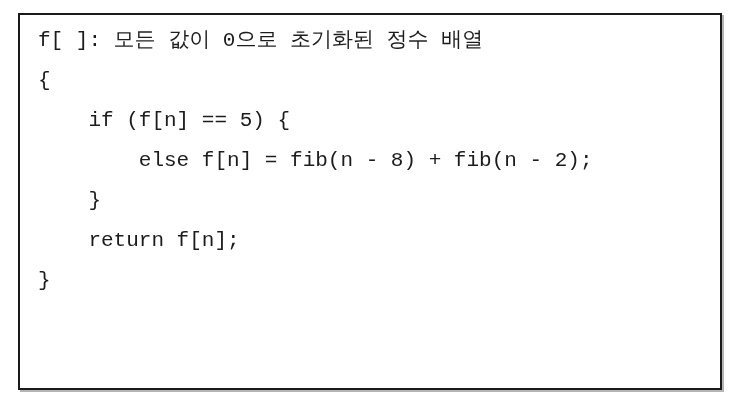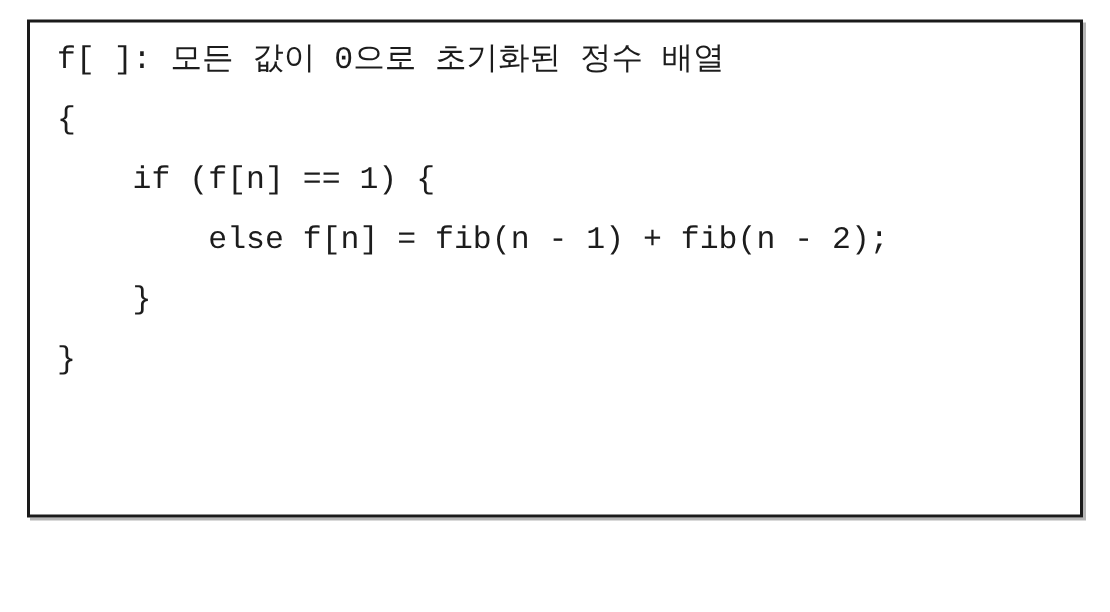--- a/index.html
+++ b/index.html
@@ -19,7 +19,7 @@
     left: 18px;
     top: 13px;
     width: 704px;
-    height: 332px;
+    height: 377px;
     background: #ffffff;
     border: 2px solid #1a1a1a;
     box-shadow: 2px 2px 0 #b5b5b5;

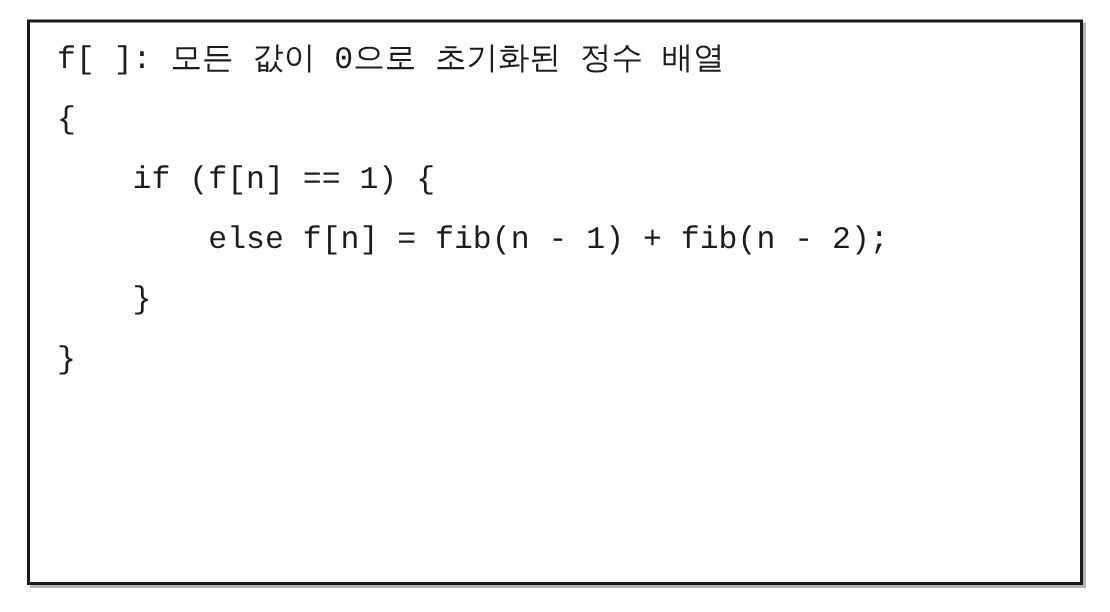--- a/index.html
+++ b/index.html
@@ -42,7 +42,7 @@
   <div class="code-box">
     <div class="code-line">f[ ]: 모든 값이 0으로 초기화된 정수 배열</div>
     <div class="code-line">{</div>
-    <div class="code-line">    if (f[n] == 1) {</div>
+    <div class="code-line">    if (f[n] == 5) {</div>
     <div class="code-line">        else f[n] = fib(n - 1) + fib(n - 2);</div>
     <div class="code-line">    }</div>
     <div class="code-line">}</div>

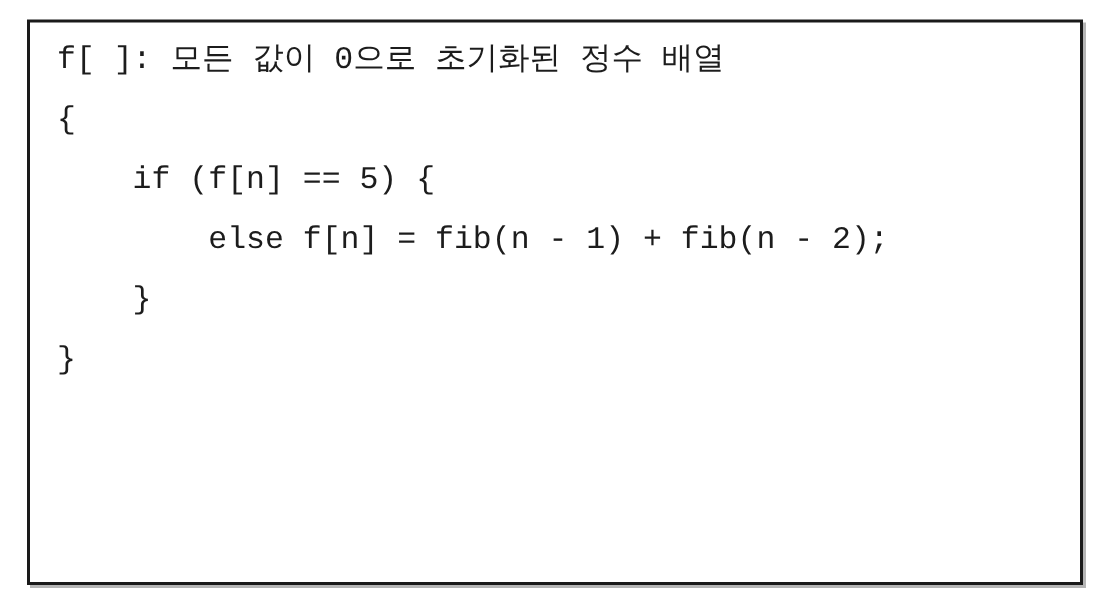--- a/index.html
+++ b/index.html
@@ -43,7 +43,7 @@
     <div class="code-line">f[ ]: 모든 값이 0으로 초기화된 정수 배열</div>
     <div class="code-line">{</div>
     <div class="code-line">    if (f[n] == 5) {</div>
-    <div class="code-line">        else f[n] = fib(n - 1) + fib(n - 2);</div>
+    <div class="code-line">        else f[n] = fib(n - 8) + fib(n - 2);</div>
     <div class="code-line">    }</div>
     <div class="code-line">}</div>
   </div>

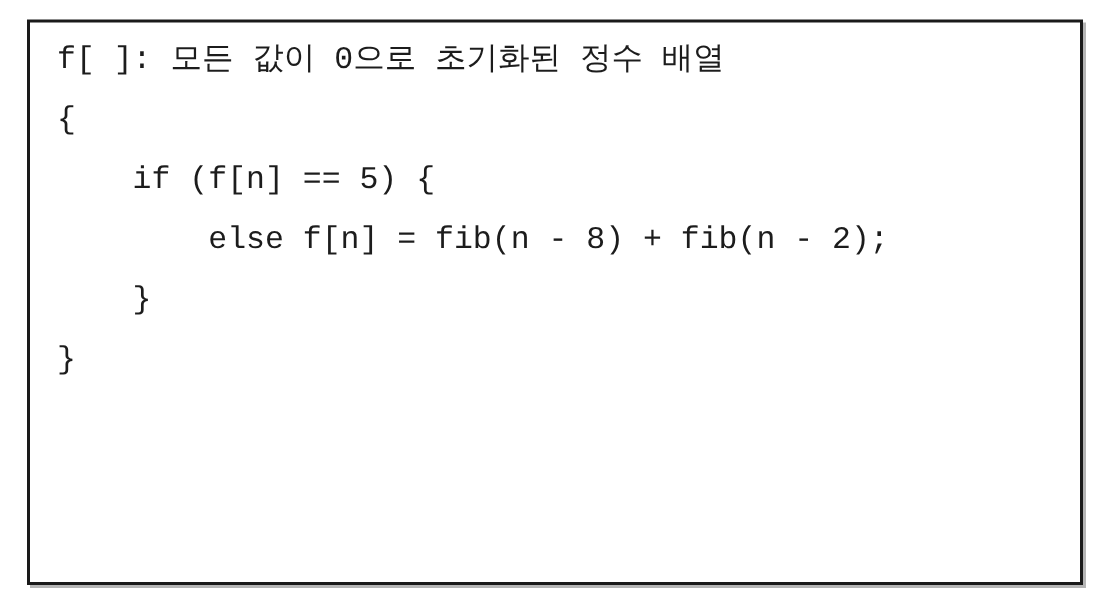--- a/index.html
+++ b/index.html
@@ -45,6 +45,7 @@
     <div class="code-line">    if (f[n] == 5) {</div>
     <div class="code-line">        else f[n] = fib(n - 8) + fib(n - 2);</div>
     <div class="code-line">    }</div>
+    <div class="code-line">    return f[n];</div>
     <div class="code-line">}</div>
   </div>
 </div>

